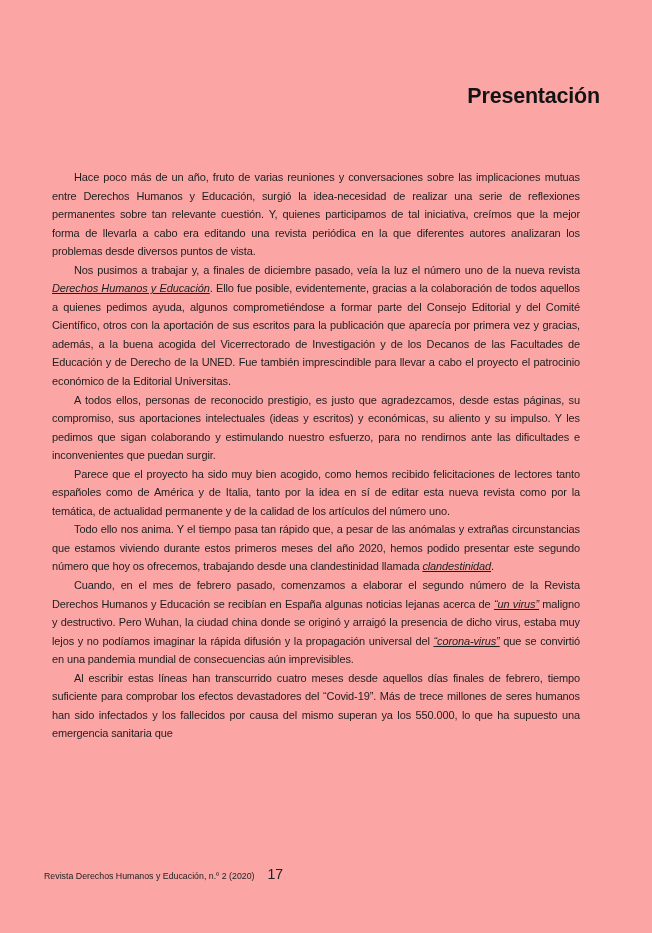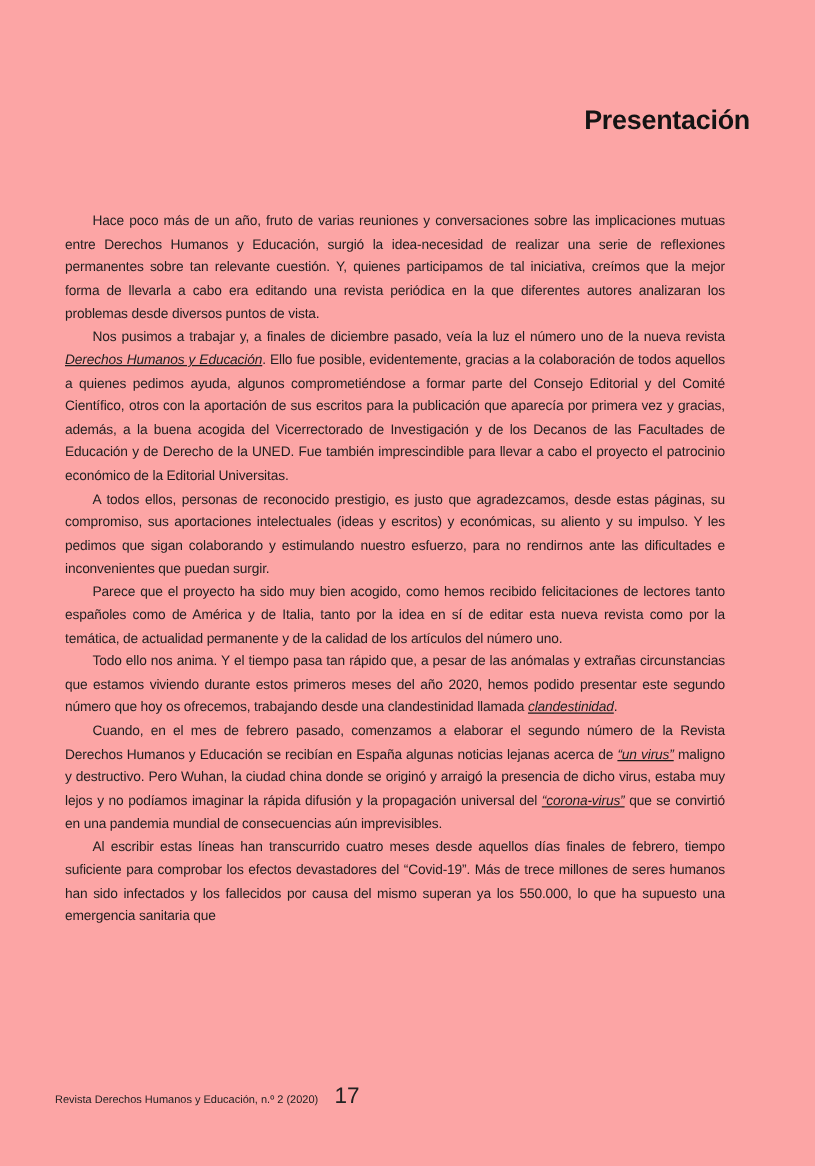--- a/index.html
+++ b/index.html
@@ -57,7 +57,7 @@
     color: #222222;
   }
   .pagenum {
-    font-size: 18px;
+    font-size: 14px;
     color: #222222;
   }
 </style>

